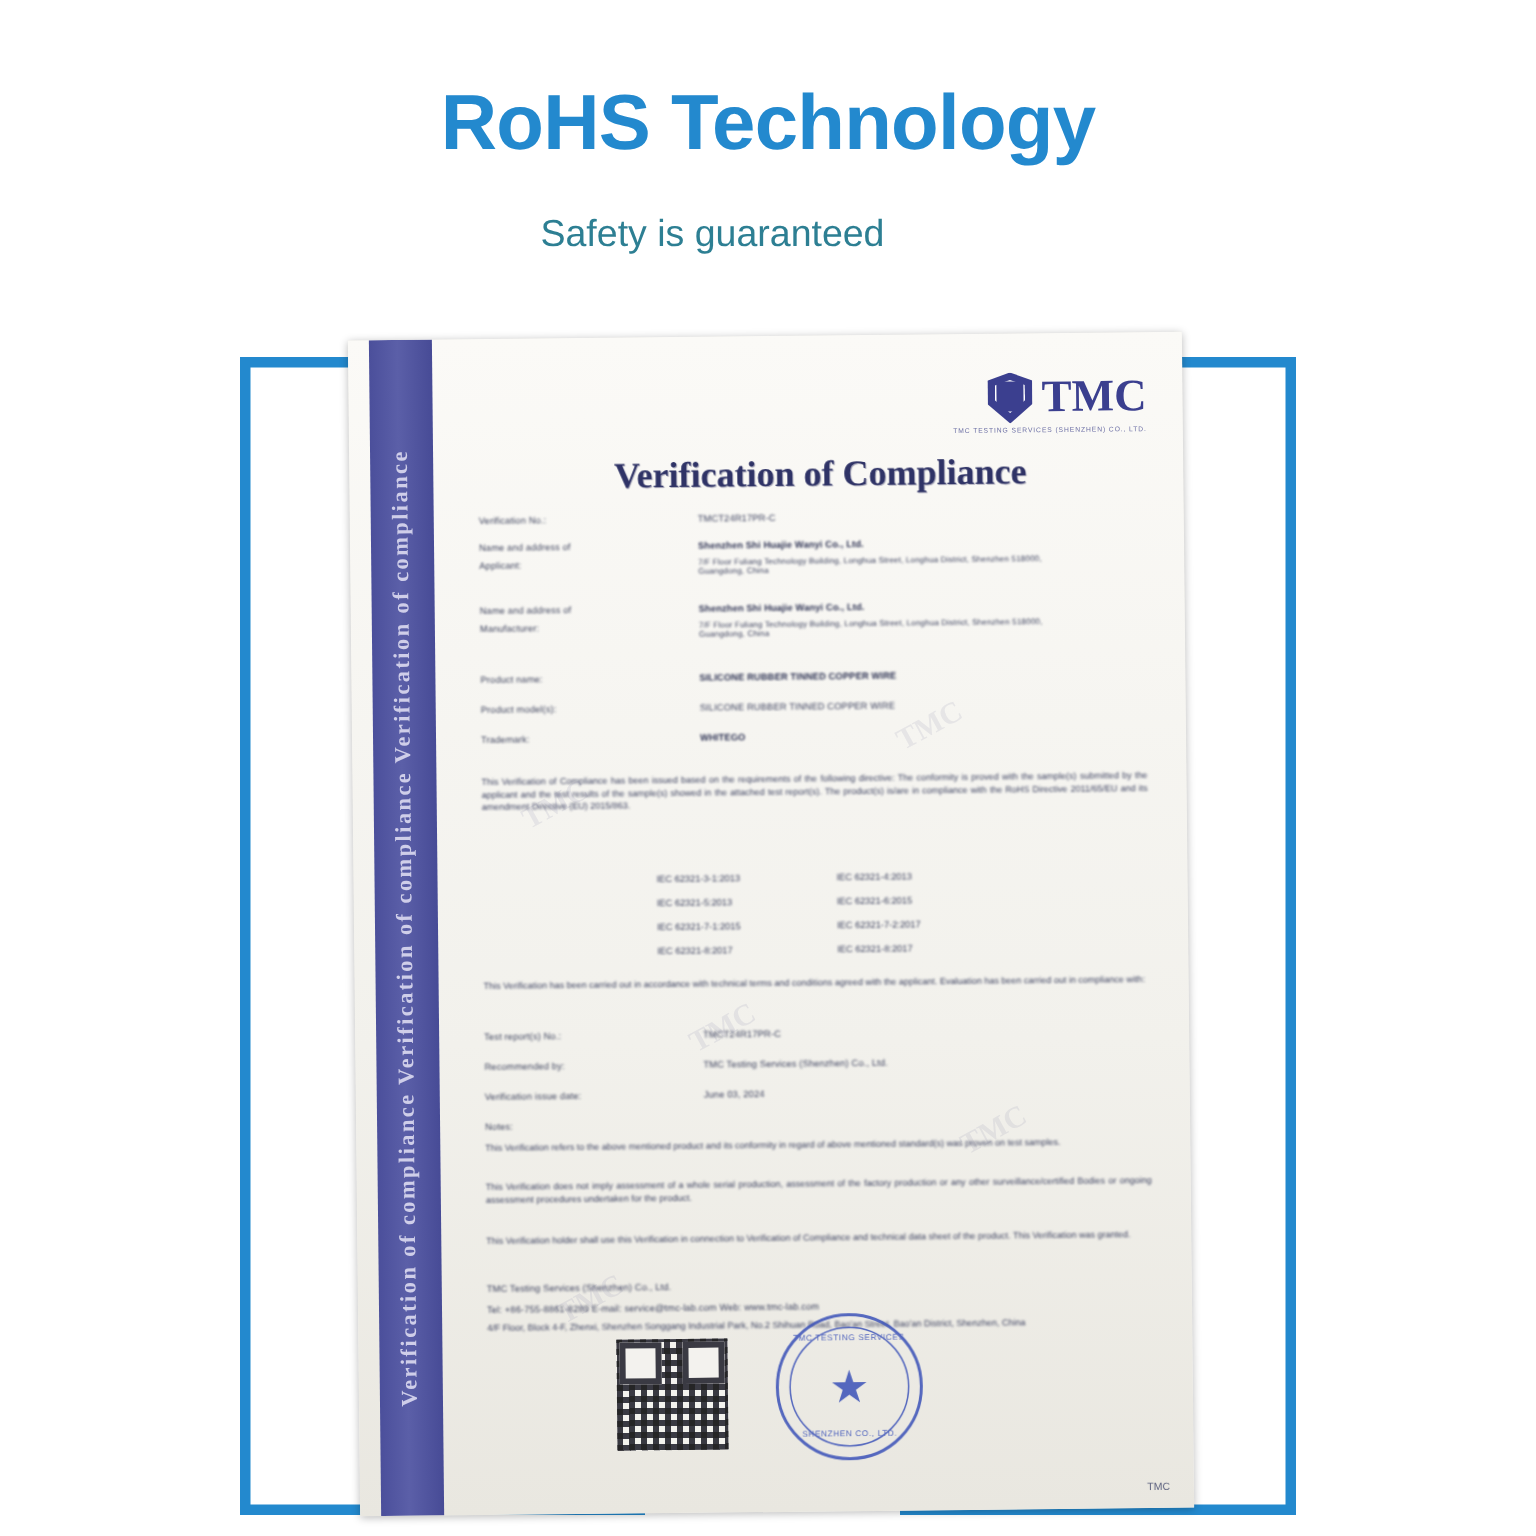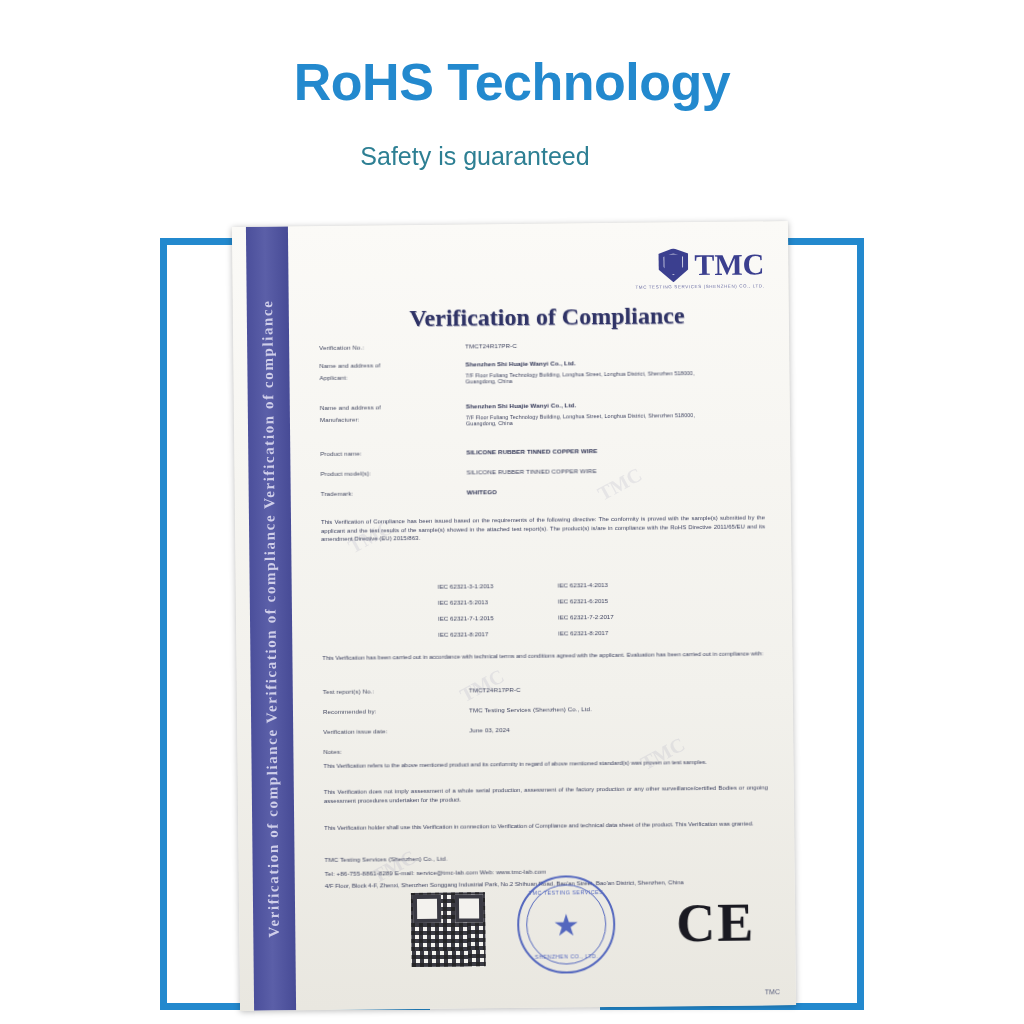--- a/index.html
+++ b/index.html
@@ -388,7 +388,6 @@
         <div class="stamp-bottom">SHENZHEN CO., LTD.</div>
       </div>
 
-      <div class="ce">CE</div>
       <div class="cert-footer-mark">TMC</div>
 
     </div>

